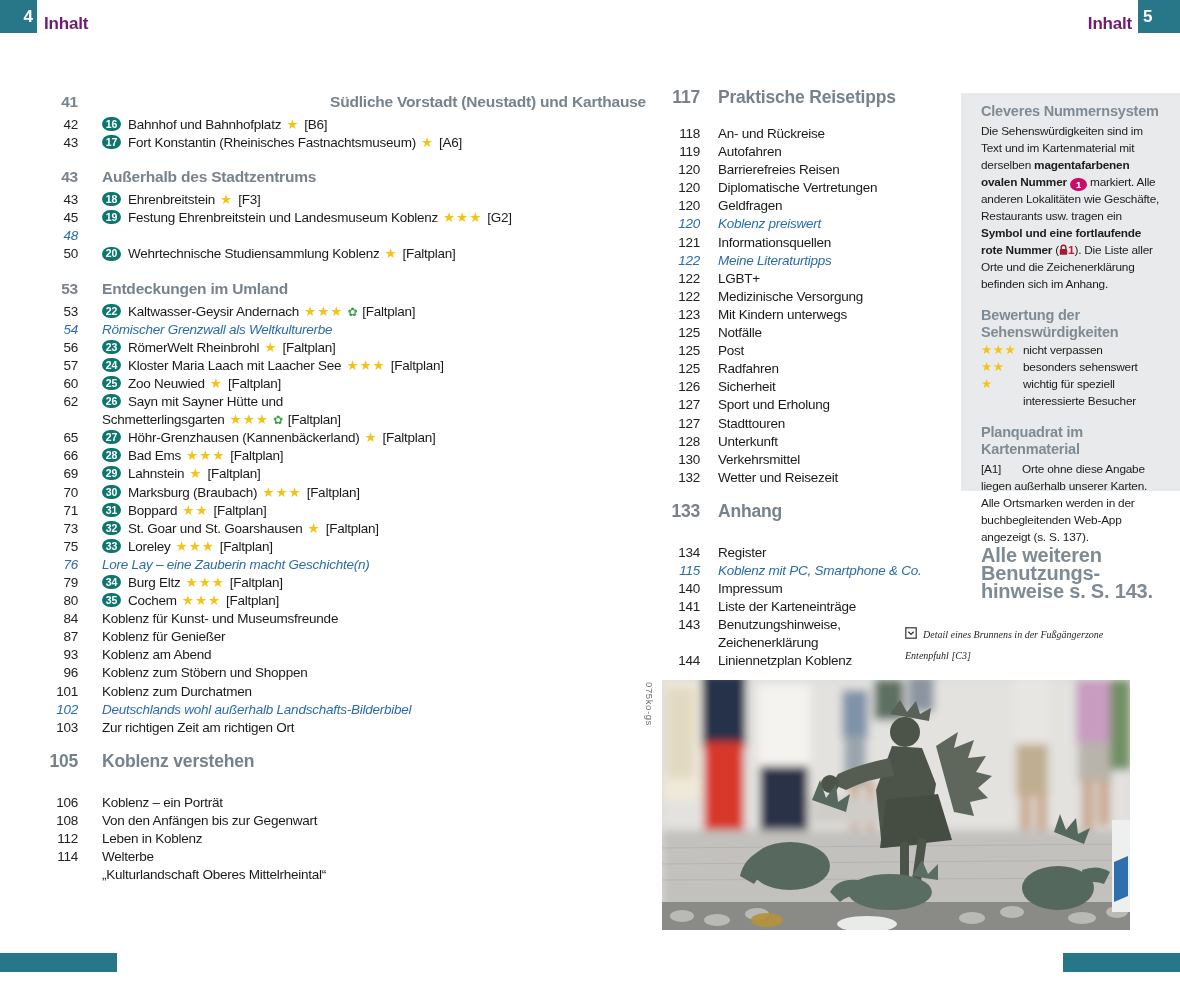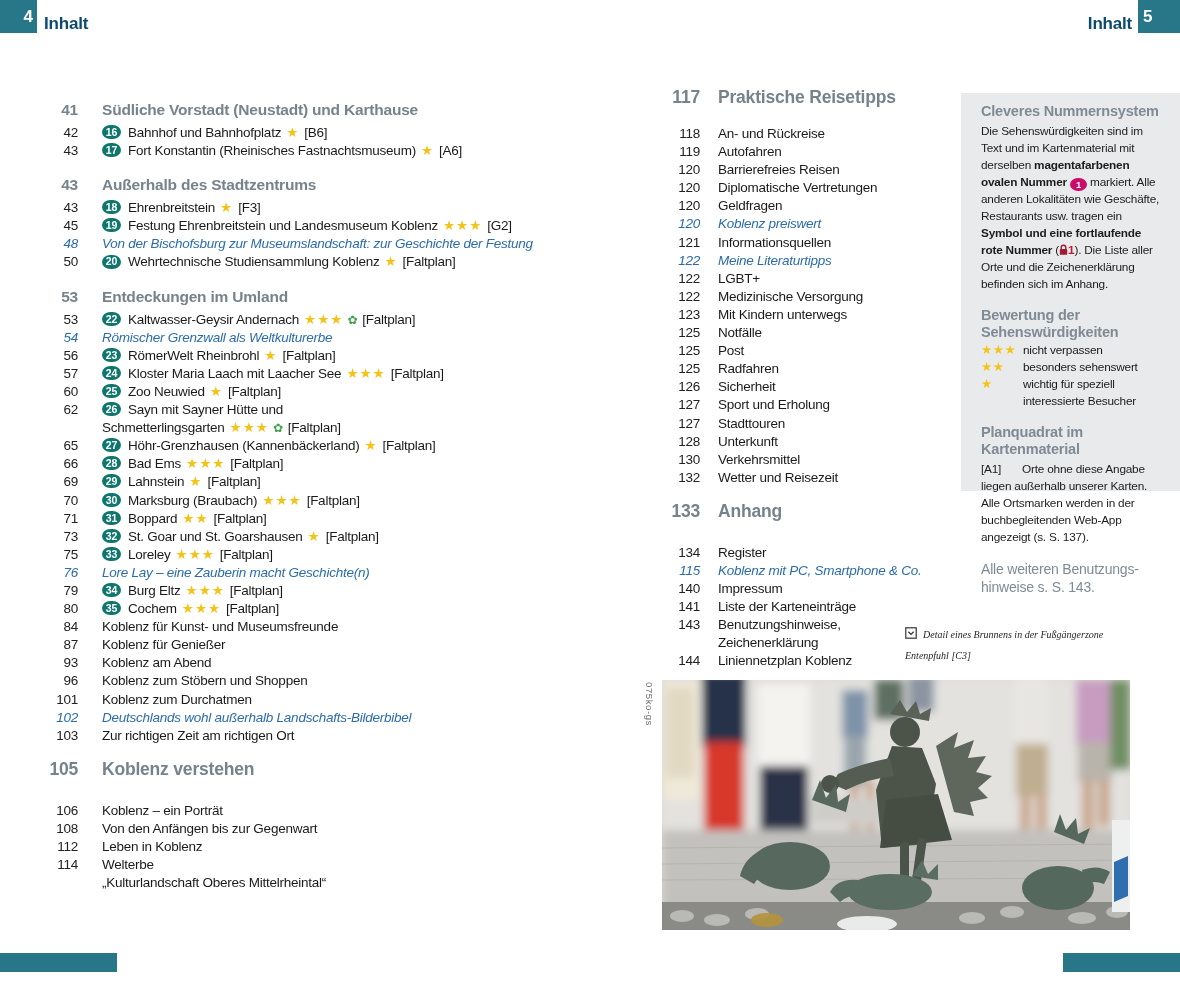--- a/index.html
+++ b/index.html
@@ -13,7 +13,7 @@
   .tab.bl{left:0;top:953px;width:117px;height:19px;}
   .tab.br{left:1063px;top:953px;width:117px;height:19px;}
   .tabnum{color:#fff;font-weight:bold;font-size:17px;}
-  .htitle{position:absolute;top:14px;font-weight:bold;font-size:17px;color:#0c4a6e;letter-spacing:-0.2px;}
+  .htitle{position:absolute;top:14px;font-weight:bold;font-size:17px;color:#701a75;letter-spacing:-0.2px;}
   .htitle.left{left:44px;}
   .htitle.right{right:48px;}
 

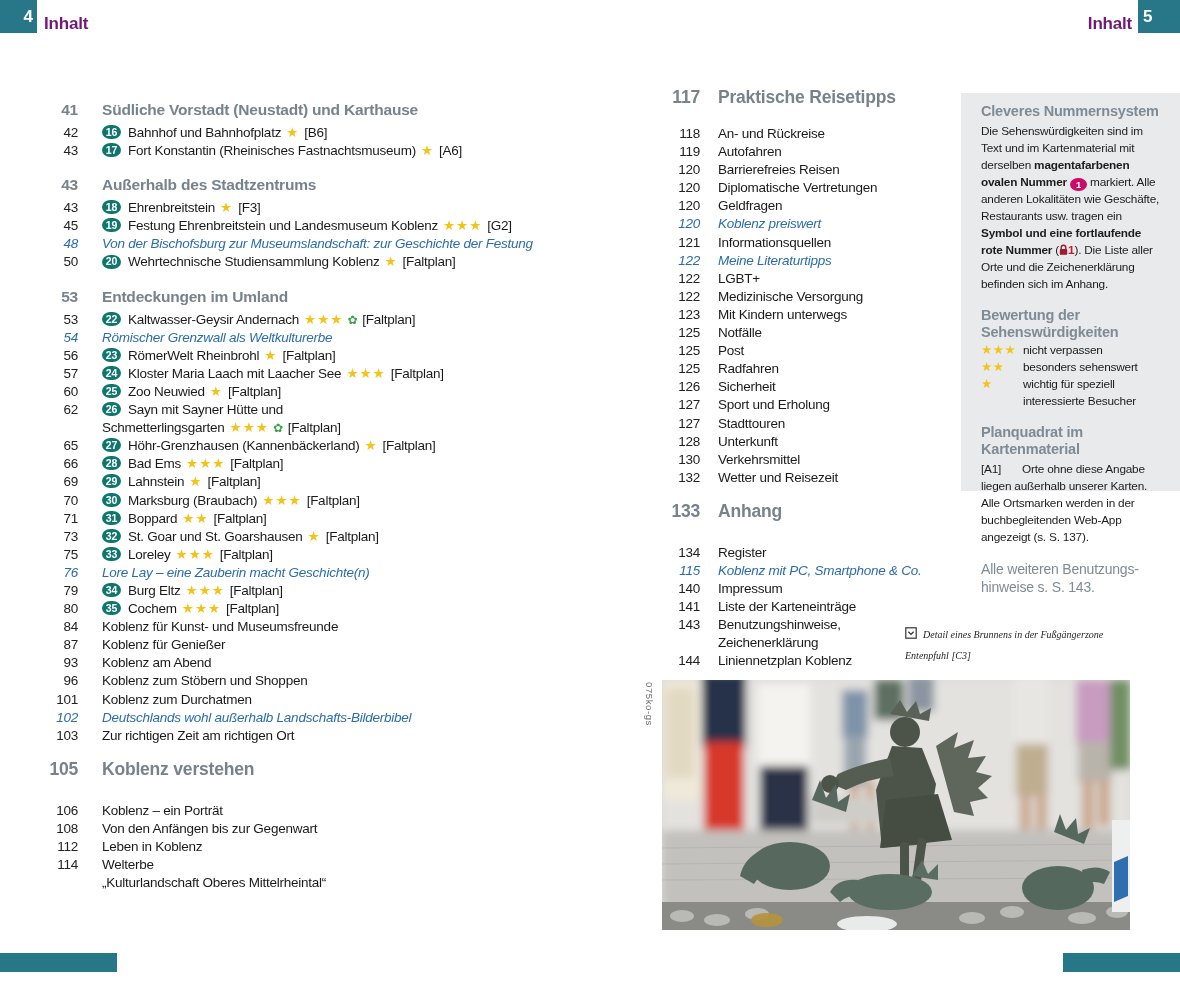--- a/index.html
+++ b/index.html
@@ -31,7 +31,7 @@
   .shead,.chead{display:flex;font-weight:bold;color:#76838d;letter-spacing:-0.2px;}
   .shead{font-size:15.5px;line-height:20px;margin:15px 0 4px;}
   .chead{font-size:17.5px;line-height:22px;margin:13px 0 22px;}
-  .sec:first-child .shead{margin-top:12px;}
+  .sec:first-child .shead{margin-top:4px;justify-content:space-between;}
   .col-right .sec:first-child .chead{margin-top:0;margin-bottom:17px;}
   .shead .pnum,.chead .pnum{color:#76838d;}
   .badge{display:inline-flex;min-width:13px;height:14px;padding:0 3px;border-radius:9px/7.5px;

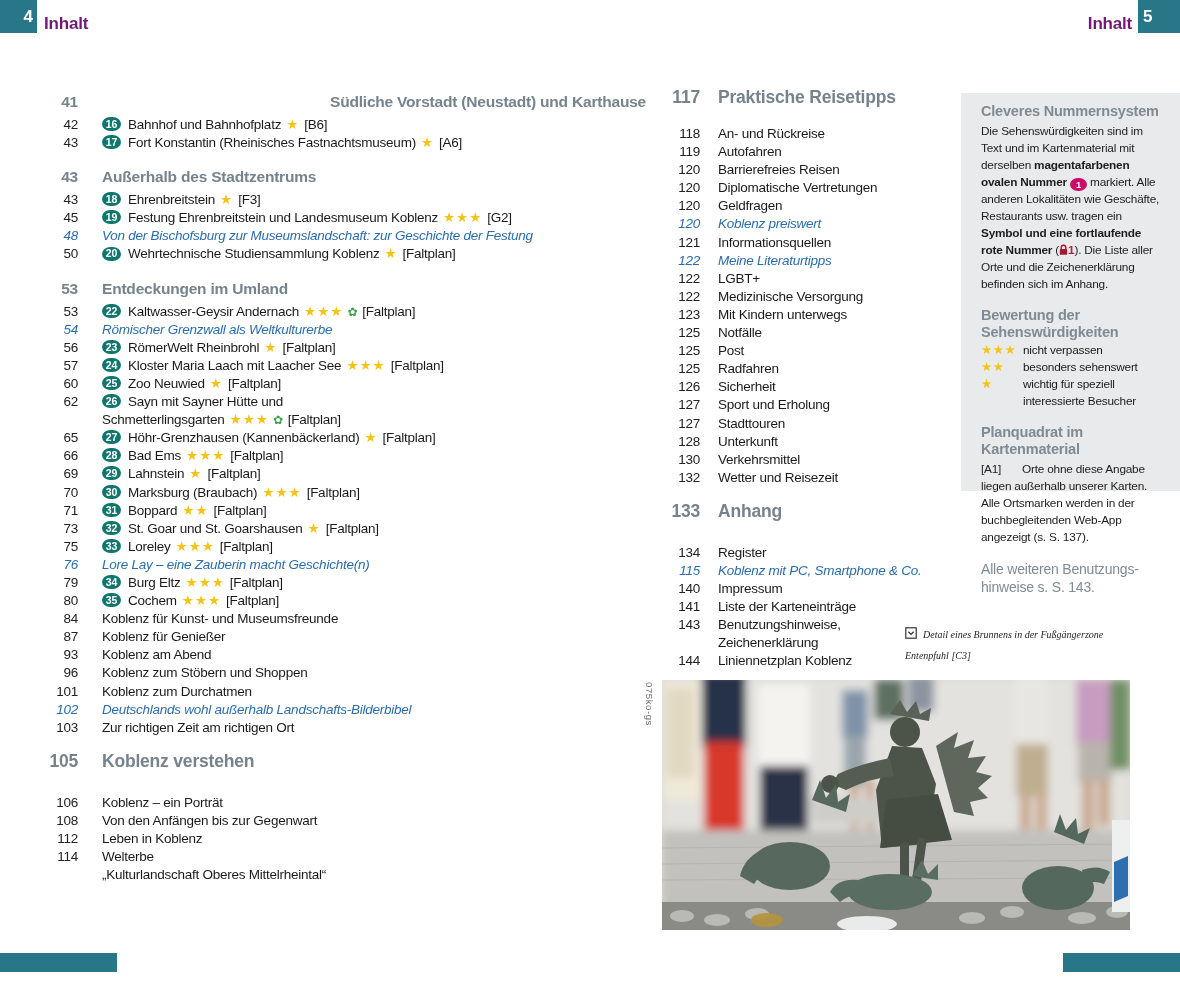--- a/index.html
+++ b/index.html
@@ -109,7 +109,6 @@
         </div>
         <div class="trow it">
           <span class="pnum">48</span>
-          <span class="ttl"><span>Von der Bischofsburg zur Museumslandschaft: zur Geschichte der Festung</span></span>
         </div>
         <div class="trow">
           <span class="pnum">50</span>

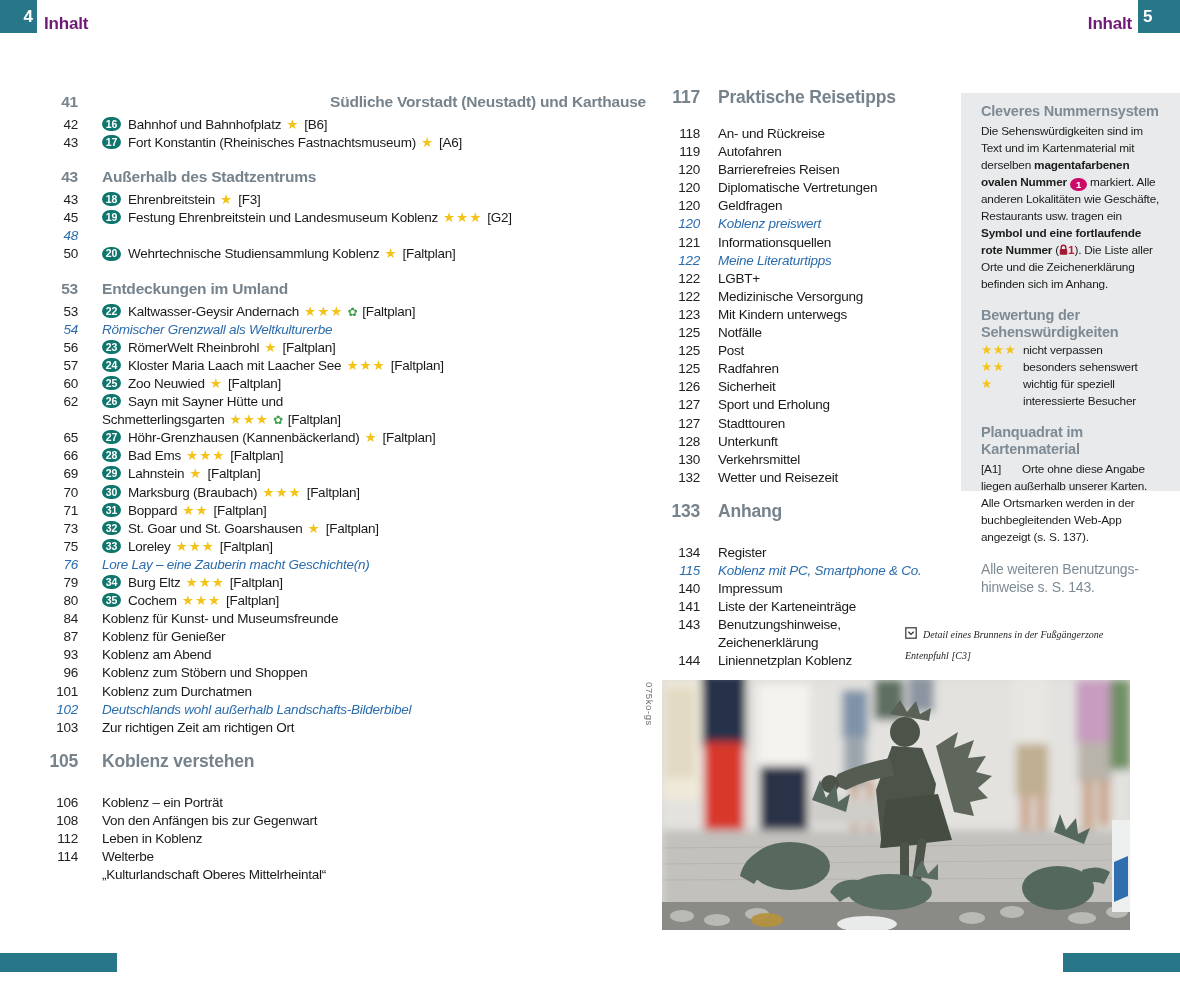--- a/index.html
+++ b/index.html
@@ -54,7 +54,7 @@
   .rrow{display:flex;font-size:11.8px;line-height:17px;letter-spacing:-0.2px;}
   .rstars{flex:0 0 42px;color:#f3c317;font-size:12.5px;letter-spacing:0.5px;}
   .gridcode{display:inline-block;width:41px;}
-  .ib-foot{margin-top:14px;color:#7e8b95;font-weight:normal;font-size:14px;line-height:18px;letter-spacing:-0.2px;}
+  .ib-foot{color:#7e8b95;font-weight:bold;font-size:20px;line-height:18px;letter-spacing:-0.2px;}
 
   
   .caption{position:absolute;left:905px;top:625px;width:208px;font-family:"Liberation Serif","DejaVu Serif",serif;

